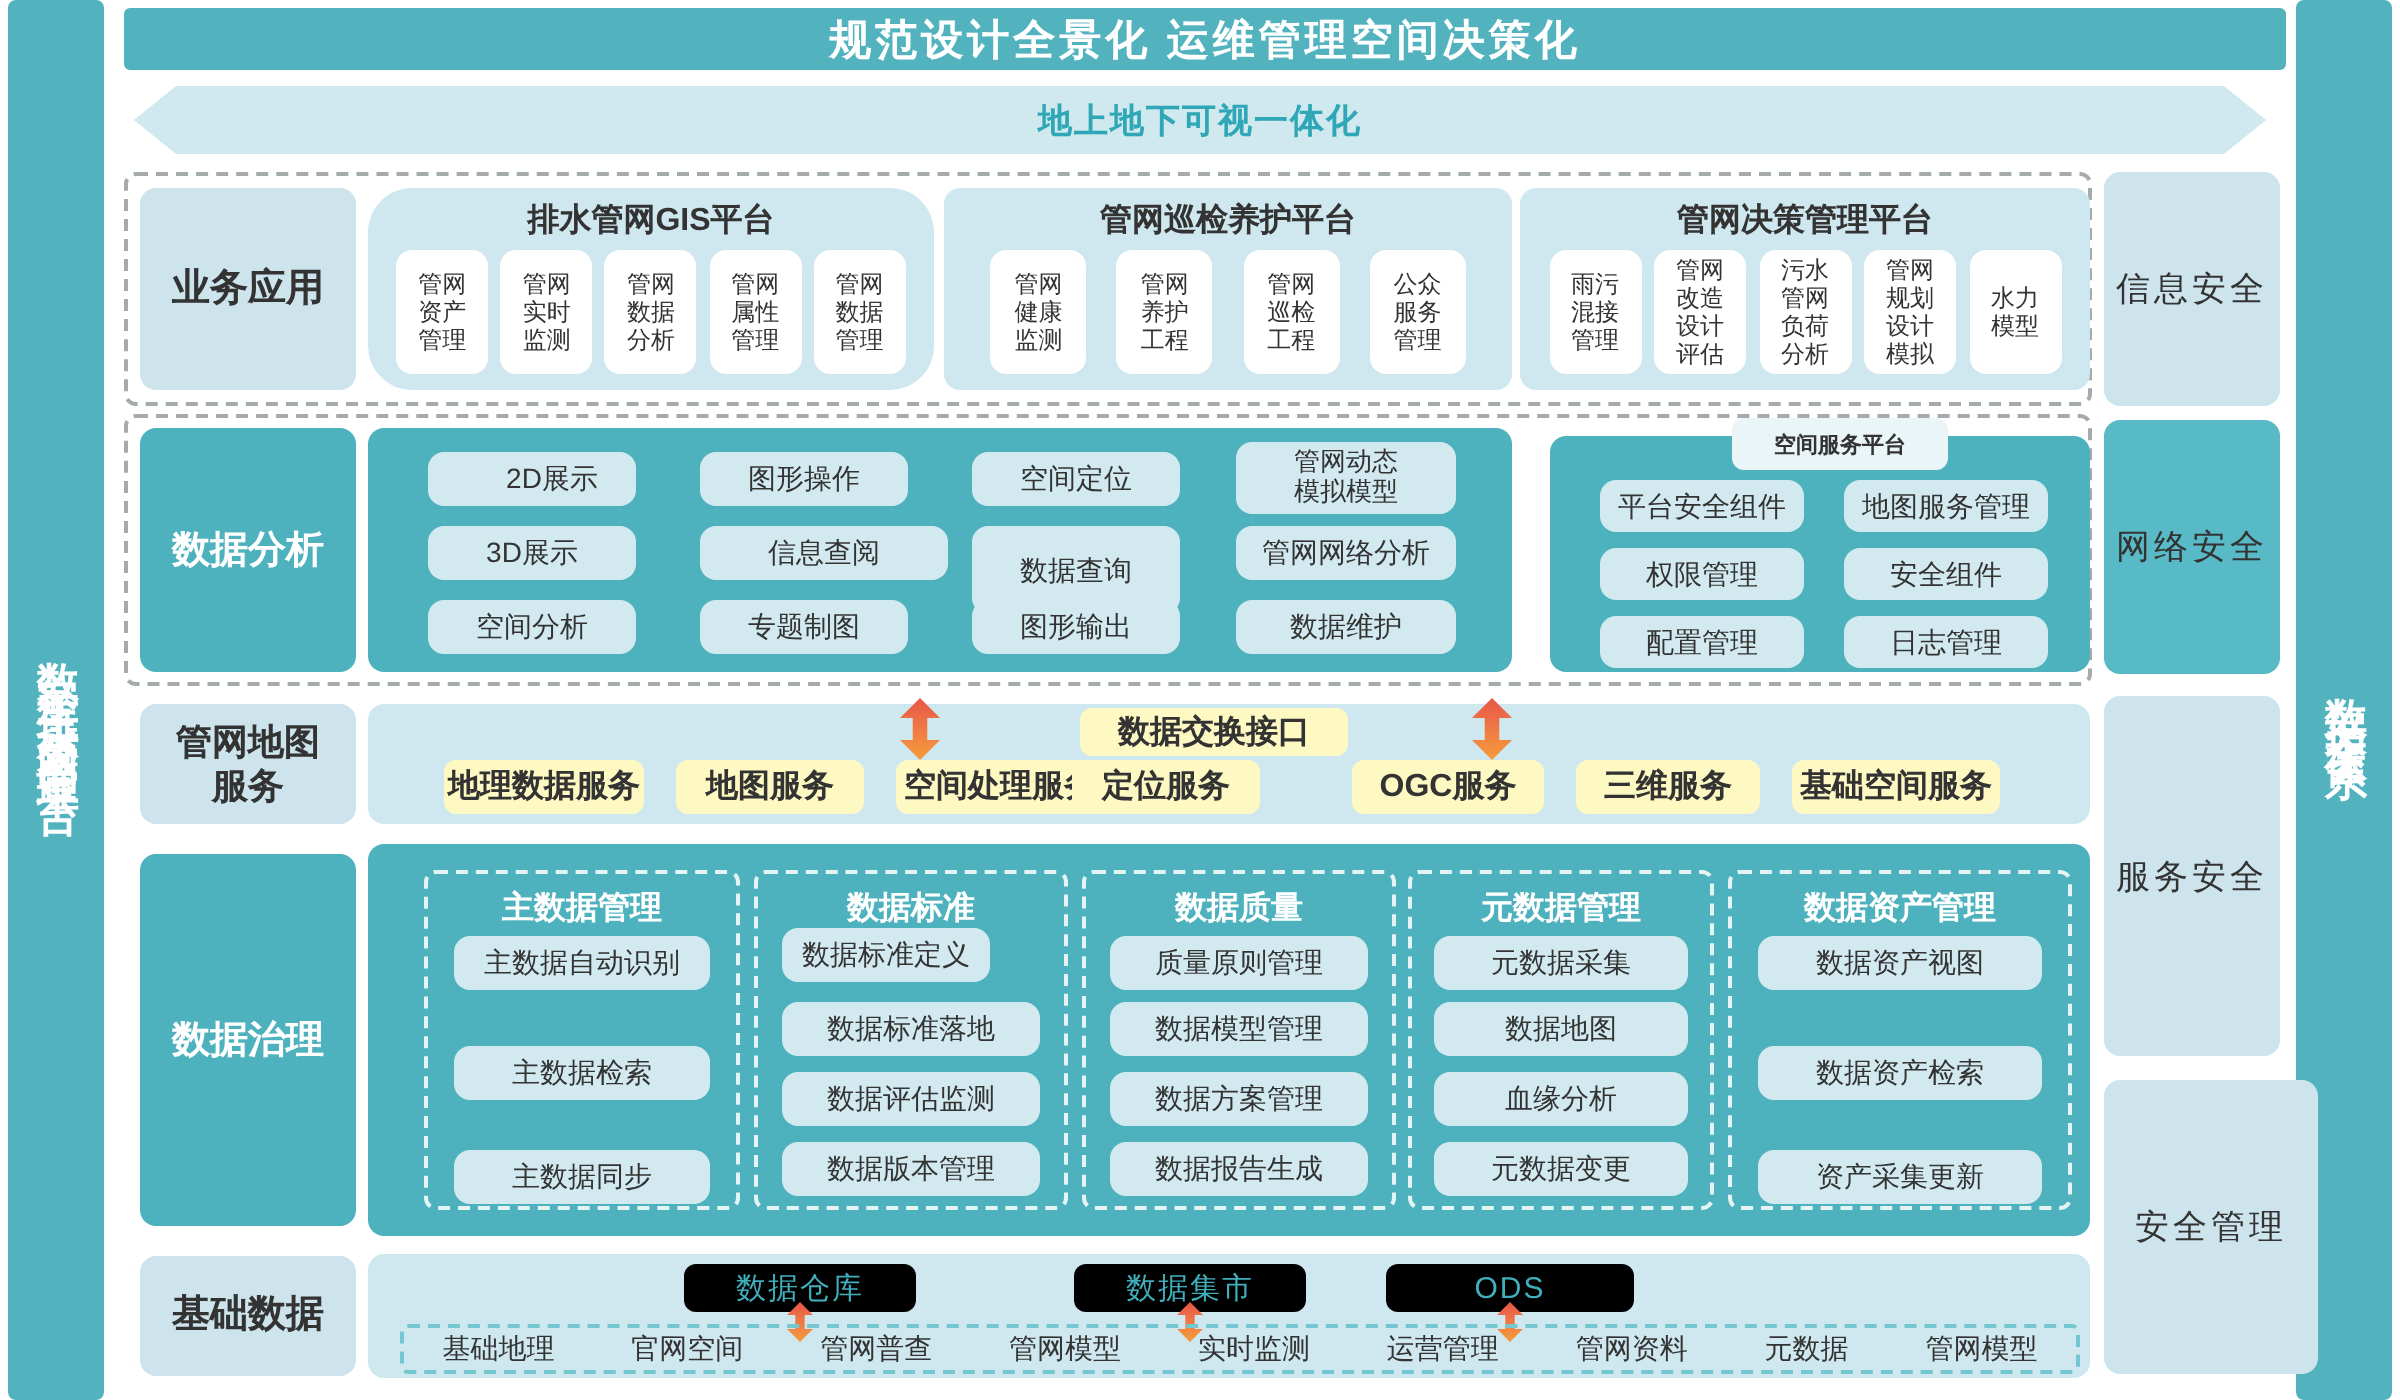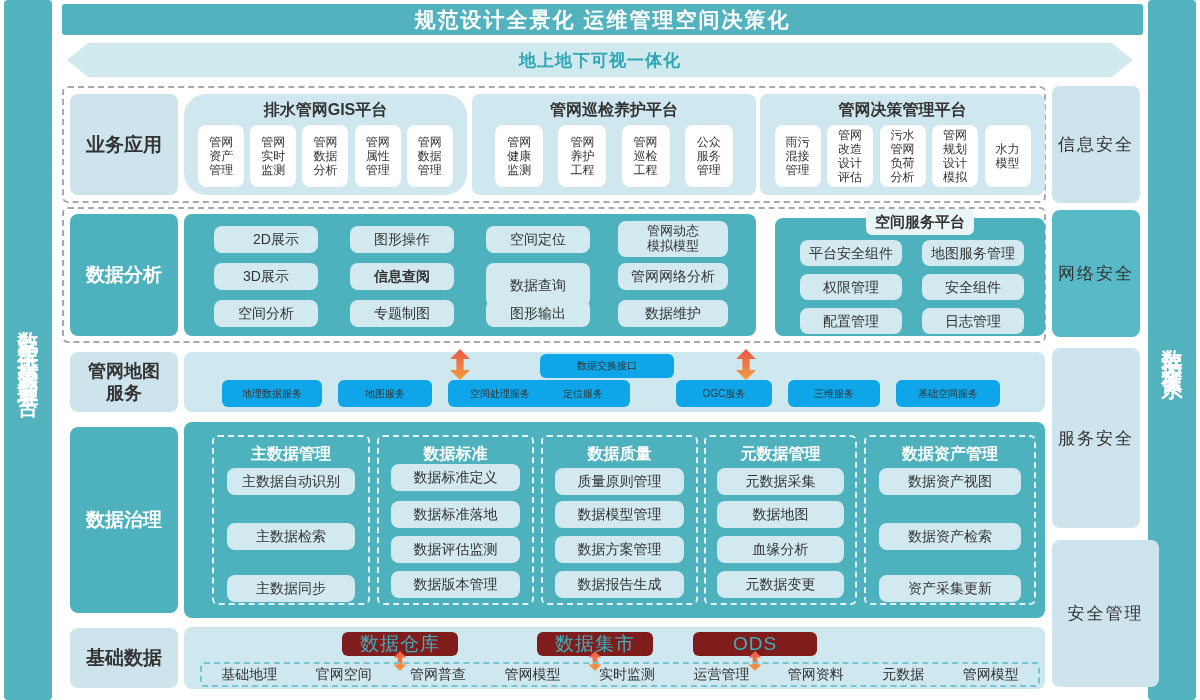--- a/index.html
+++ b/index.html
@@ -33,7 +33,7 @@
   .tealbox{background:var(--tealC);border-radius:8px;}
   .chip{background:var(--chip);border-radius:8px;color:var(--dark);font-size:14px;display:flex;align-items:center;justify-content:center;text-align:center;white-space:pre-line;line-height:1.15;}
   .wchip{background:#0ea5e9;border-radius:6px;color:var(--dark);font-size:10px;display:flex;align-items:center;justify-content:center;}
-  .tab{background:#eaf5f7;border-radius:6px;color:var(--dark);font-size:15px;font-weight:600;display:flex;align-items:center;justify-content:center;}
+  .tab{background:#eaf5f7;border-radius:6px;color:var(--dark);font-size:11px;font-weight:600;display:flex;align-items:center;justify-content:center;}
   .dcol{border:2px dashed rgba(255,255,255,.85);border-radius:6px;}
   .dtitle{color:#fff;font-weight:bold;font-size:16px;text-align:center;}
   .storechip{background:#7f1d1d;border-radius:6px;color:#3fafbc;font-size:19px;display:flex;align-items:center;justify-content:center;letter-spacing:1px;}

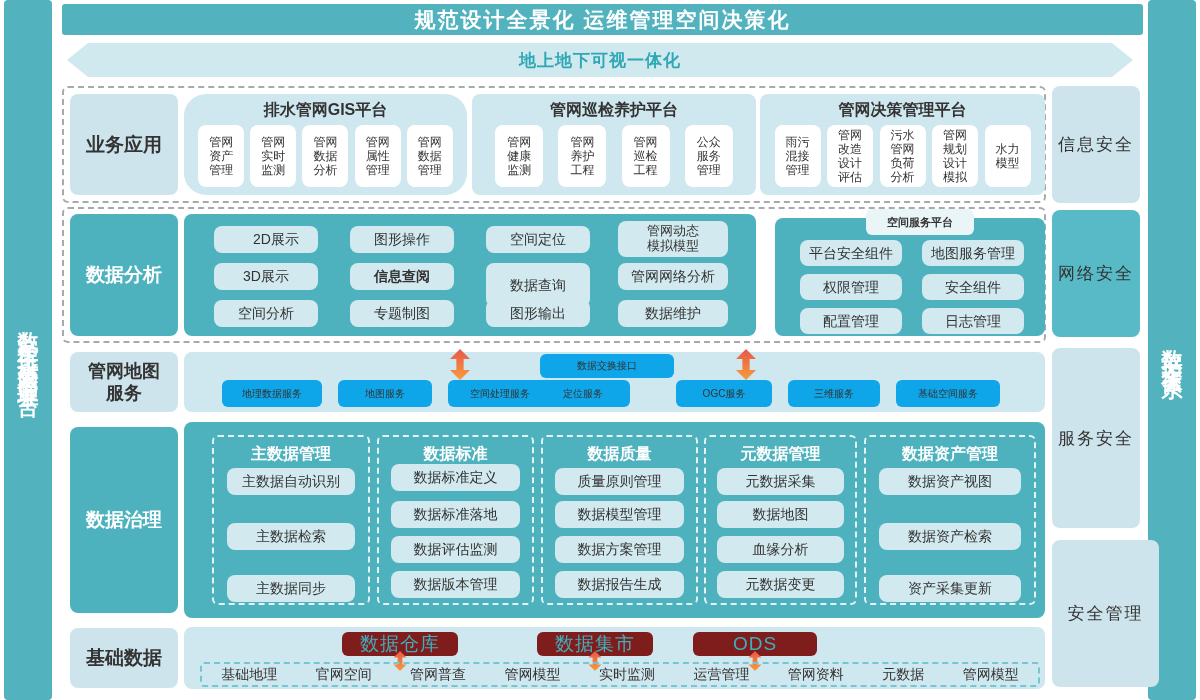--- a/index.html
+++ b/index.html
@@ -142,7 +142,7 @@
   <div class="abs chip" style="left:214px;top:300px;width:104px;height:27px;">空间分析</div>
 
   <div class="abs chip" style="left:350px;top:226px;width:104px;height:27px;">图形操作</div>
-  <div class="abs chip" style="left:350px;top:263px;width:104px;height:27px;font-weight:bold;">信息查阅</div>
+  <div class="abs chip" style="left:350px;top:263px;width:124px;height:27px;">信息查阅</div>
   <div class="abs chip" style="left:350px;top:300px;width:104px;height:27px;">专题制图</div>
 
   <div class="abs chip" style="left:486px;top:226px;width:104px;height:27px;">空间定位</div>

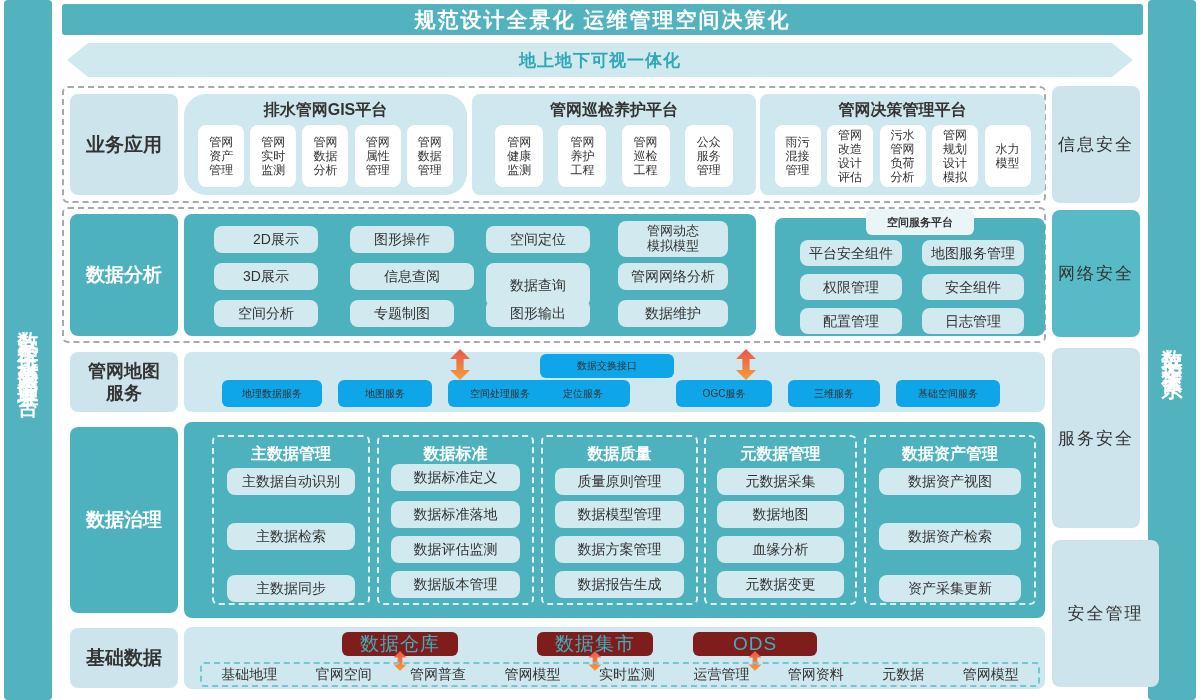--- a/index.html
+++ b/index.html
@@ -32,7 +32,7 @@
   .card{background:#fff;border-radius:8px;color:var(--dark);font-size:12px;line-height:1.18;height:62px;display:flex;align-items:center;justify-content:center;text-align:center;white-space:pre-line;}
   .tealbox{background:var(--tealC);border-radius:8px;}
   .chip{background:var(--chip);border-radius:8px;color:var(--dark);font-size:14px;display:flex;align-items:center;justify-content:center;text-align:center;white-space:pre-line;line-height:1.15;}
-  .wchip{background:#0ea5e9;border-radius:6px;color:var(--dark);font-size:10px;display:flex;align-items:center;justify-content:center;}
+  .wchip{background:#fef9c3;border-radius:6px;color:var(--dark);font-size:16px;display:flex;align-items:center;justify-content:center;font-weight:bold;}
   .tab{background:#eaf5f7;border-radius:6px;color:var(--dark);font-size:11px;font-weight:600;display:flex;align-items:center;justify-content:center;}
   .dcol{border:2px dashed rgba(255,255,255,.85);border-radius:6px;}
   .dtitle{color:#fff;font-weight:bold;font-size:16px;text-align:center;}

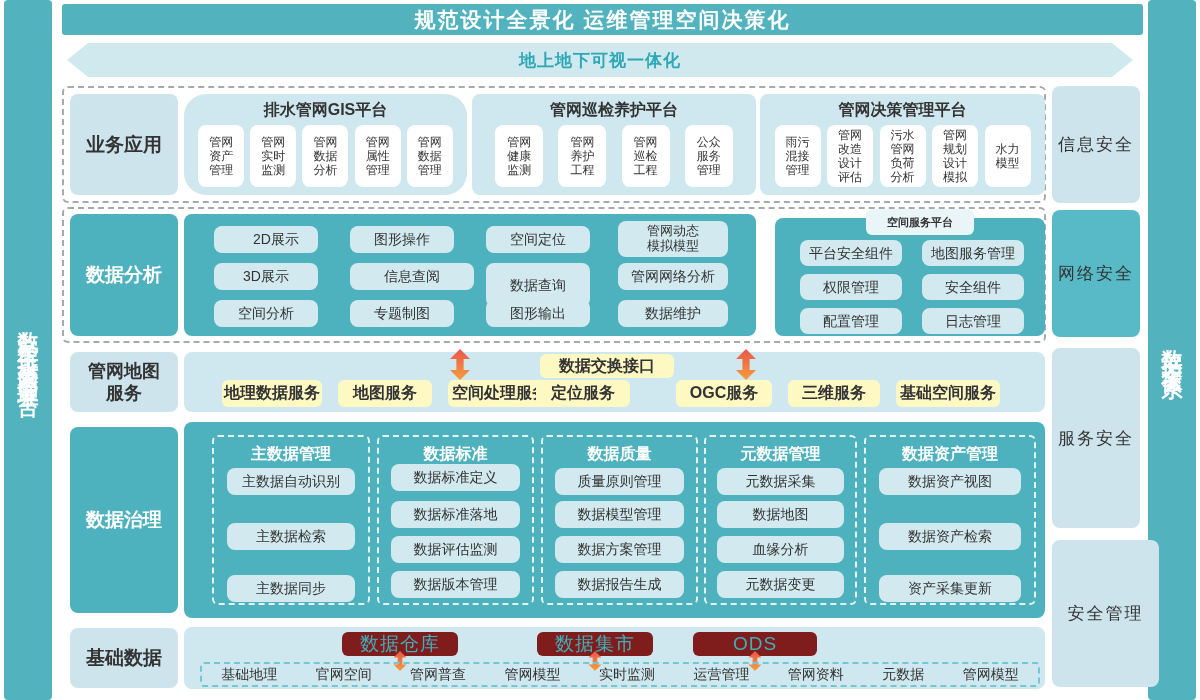--- a/index.html
+++ b/index.html
@@ -197,7 +197,7 @@
   <div class="abs dcol" style="left:377px;top:435px;width:157px;height:170px;">
     <div class="dtitle" style="margin-top:7px;">数据标准</div>
   </div>
-  <div class="abs chip" style="left:391px;top:464px;width:129px;height:27px;">数据标准定义</div>
+  <div class="abs chip" style="left:391px;top:464px;width:104px;height:27px;">数据标准定义</div>
   <div class="abs chip" style="left:391px;top:501px;width:129px;height:27px;">数据标准落地</div>
   <div class="abs chip" style="left:391px;top:536px;width:129px;height:27px;">数据评估监测</div>
   <div class="abs chip" style="left:391px;top:571px;width:129px;height:27px;">数据版本管理</div>

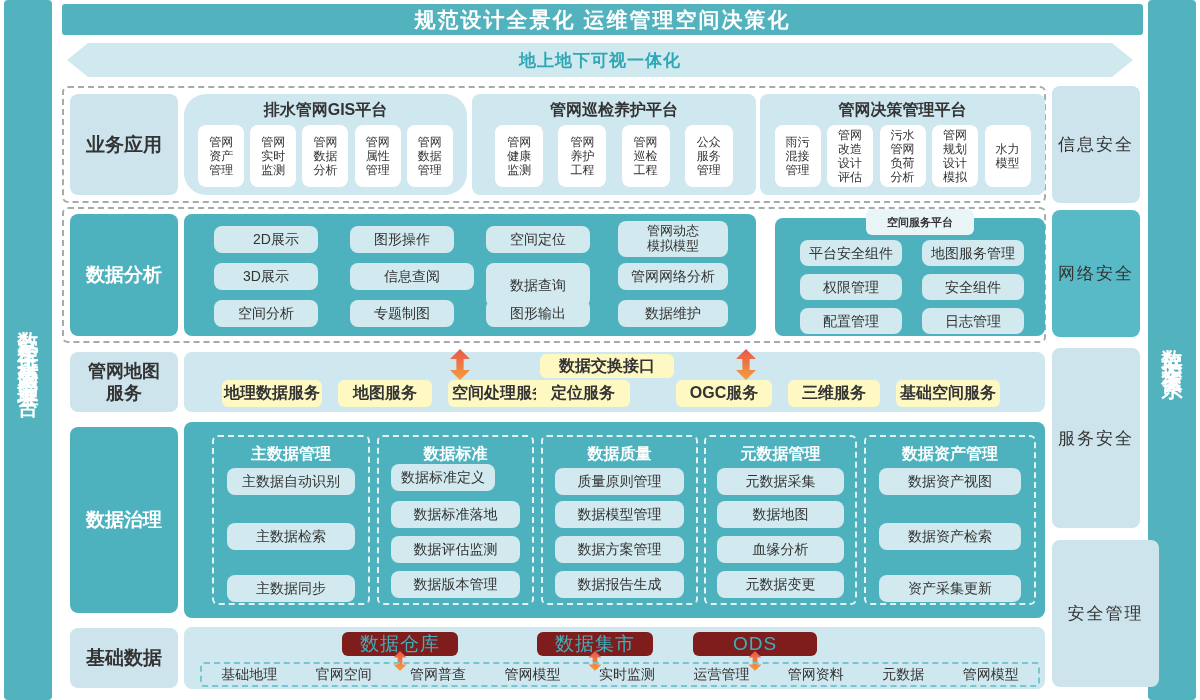--- a/index.html
+++ b/index.html
@@ -36,7 +36,7 @@
   .tab{background:#eaf5f7;border-radius:6px;color:var(--dark);font-size:11px;font-weight:600;display:flex;align-items:center;justify-content:center;}
   .dcol{border:2px dashed rgba(255,255,255,.85);border-radius:6px;}
   .dtitle{color:#fff;font-weight:bold;font-size:16px;text-align:center;}
-  .storechip{background:#7f1d1d;border-radius:6px;color:#3fafbc;font-size:19px;display:flex;align-items:center;justify-content:center;letter-spacing:1px;}
+  .storechip{background:#000000;border-radius:6px;color:#3fafbc;font-size:15px;display:flex;align-items:center;justify-content:center;letter-spacing:1px;}
   .srcstrip{border:2px dashed #74c6d1;border-radius:4px;display:flex;align-items:center;justify-content:space-around;color:var(--dark);font-size:14px;}
   .sec{border-radius:8px;display:flex;align-items:center;justify-content:center;color:var(--dark);font-size:17px;letter-spacing:2px;}
   .sec-light{background:var(--light);}

